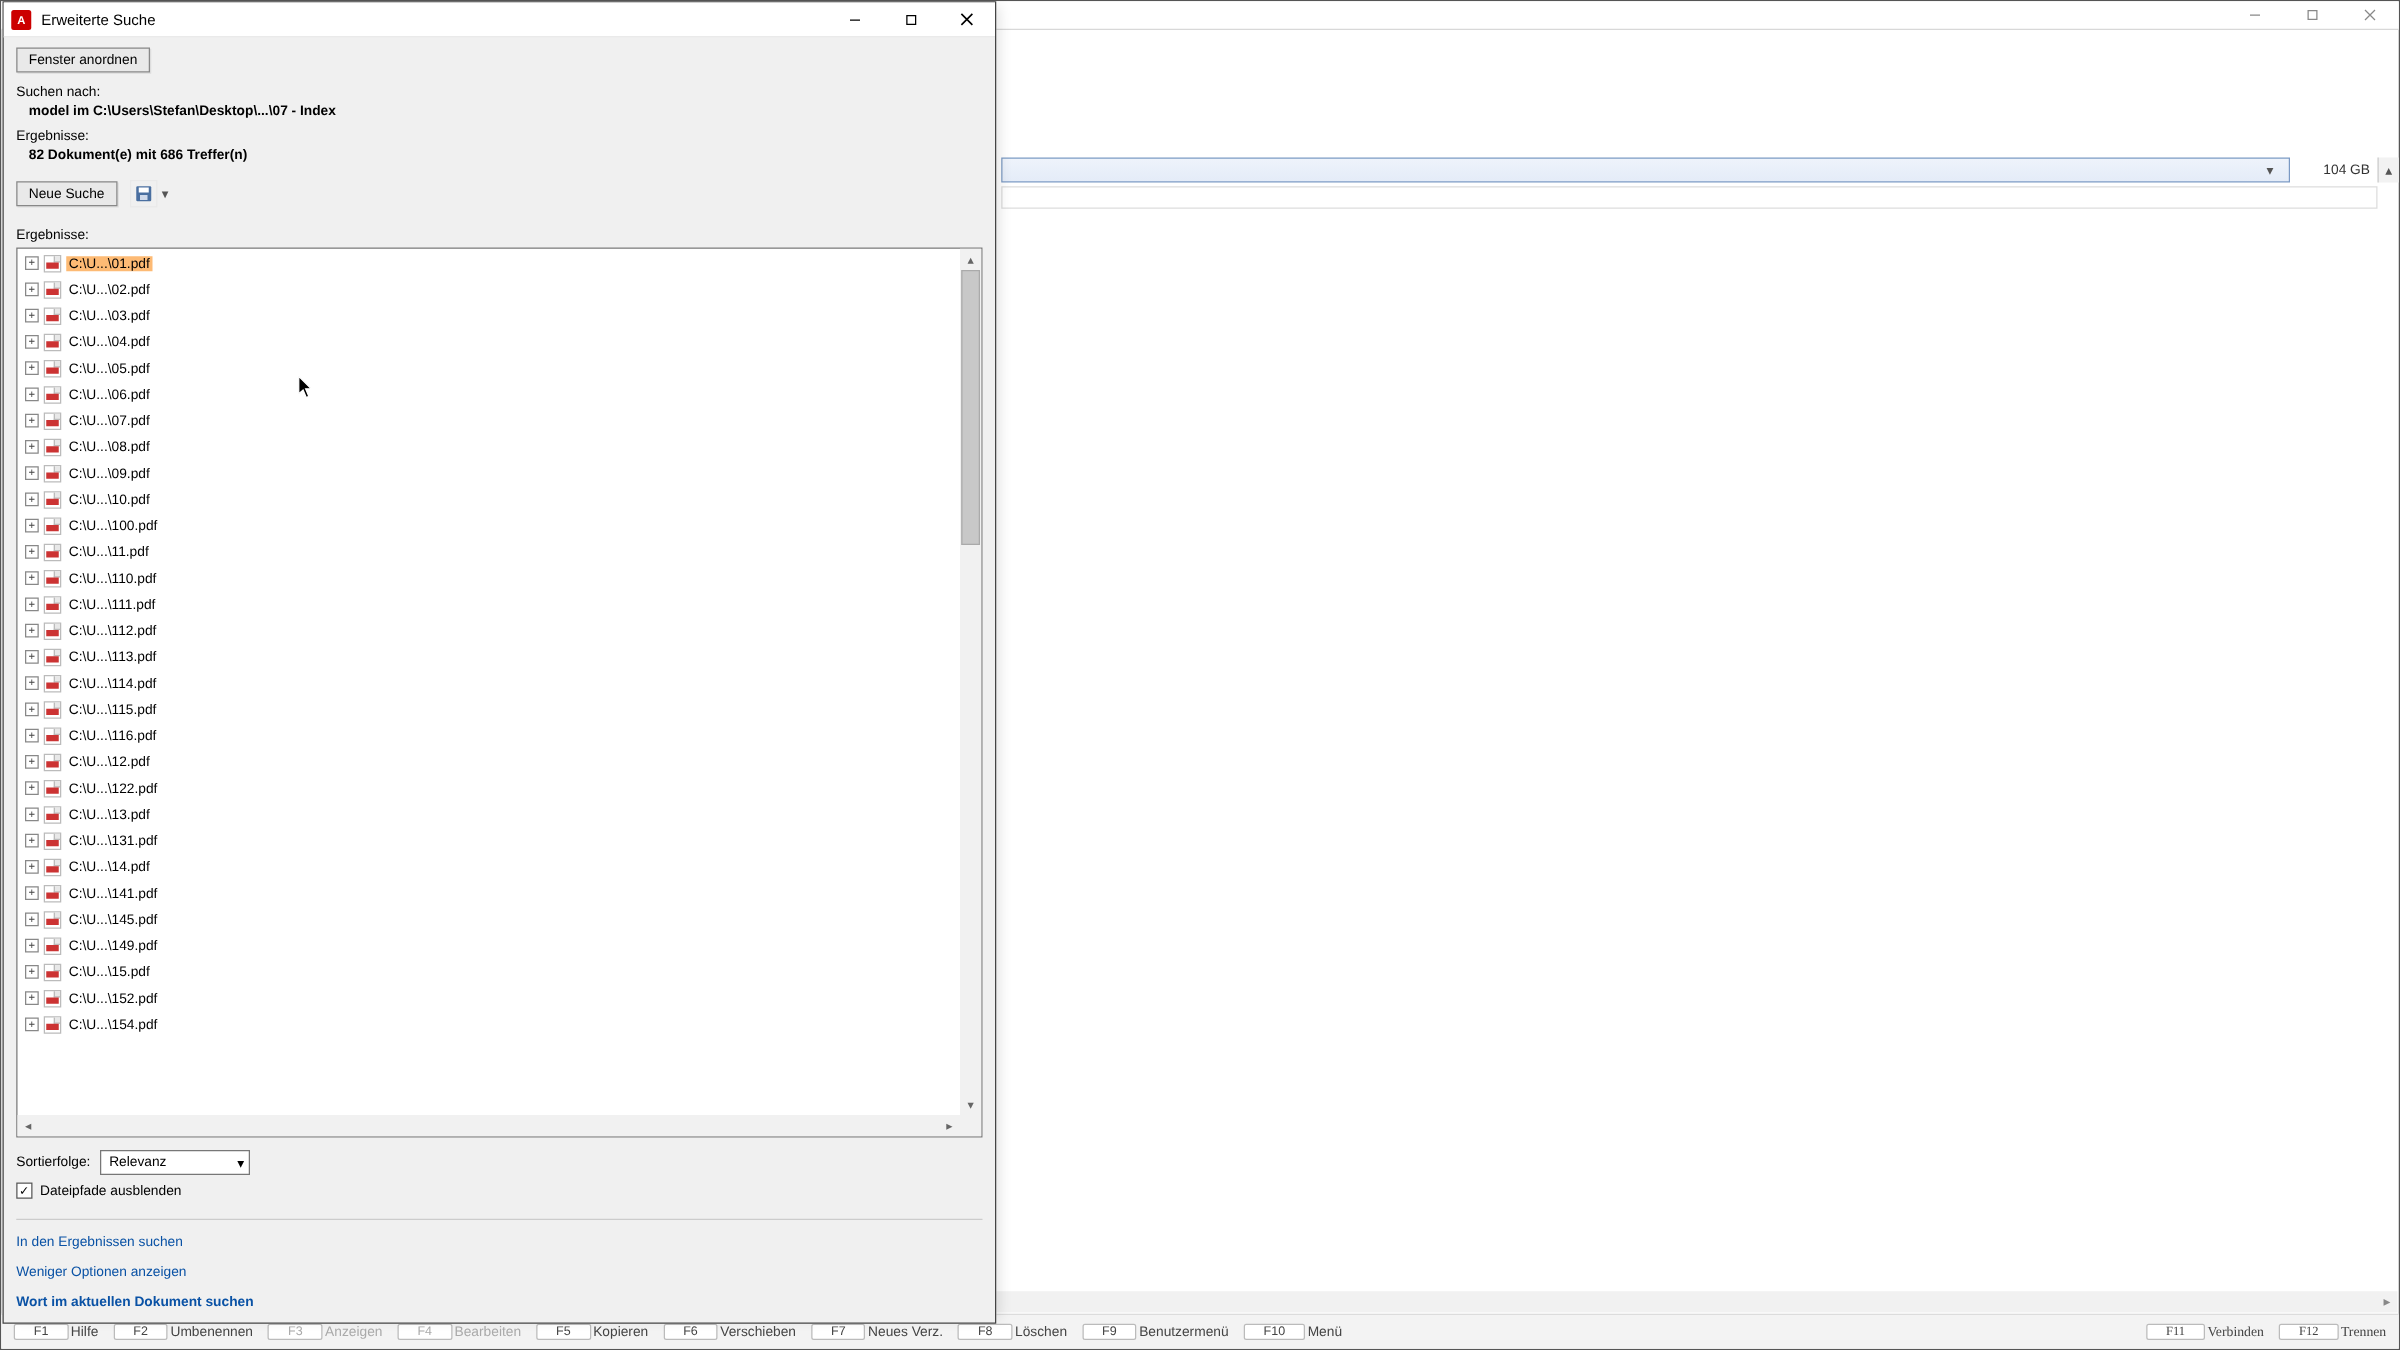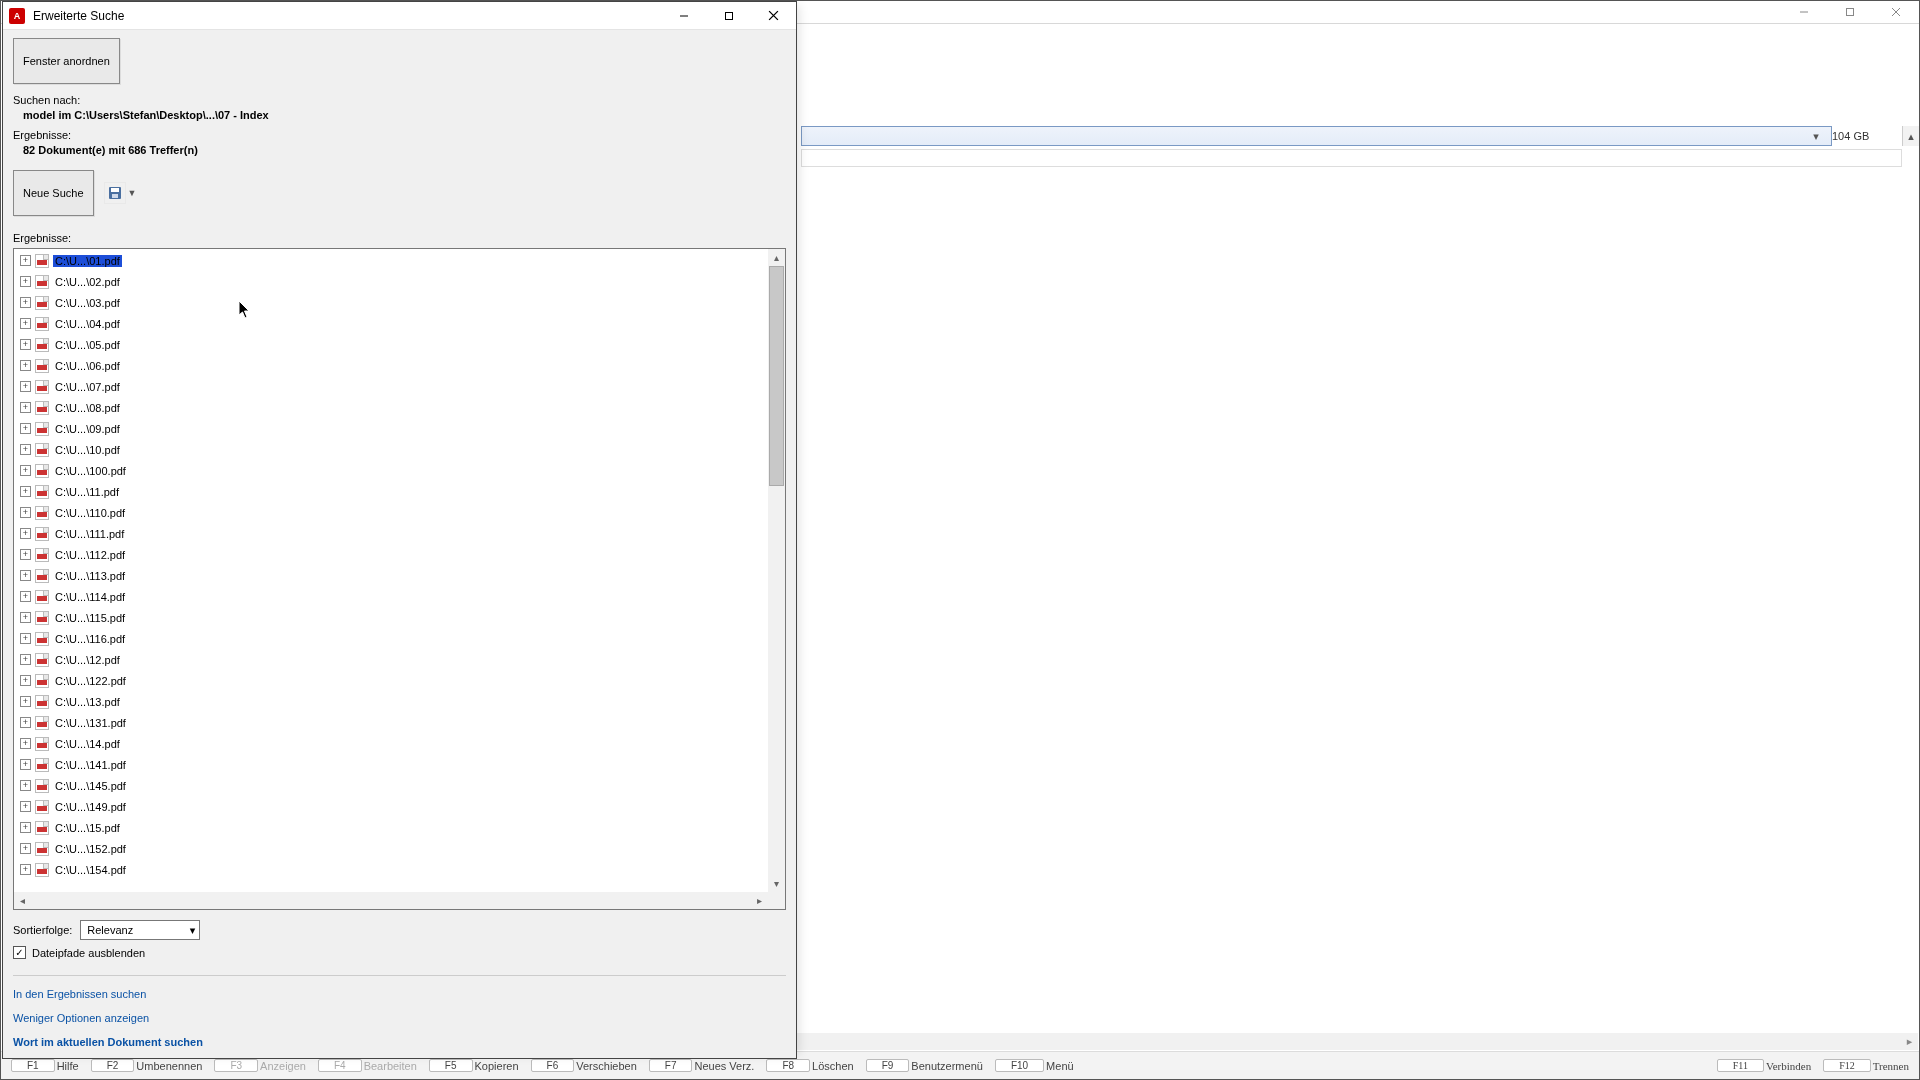--- a/index.html
+++ b/index.html
@@ -79,7 +79,7 @@
 
   .fg-body { flex:1; padding: 8px 10px 10px 10px; display:flex; flex-direction:column; overflow:hidden; }
   .btn3d {
-    display:inline-block; background:#e9e9e9; border:1px solid #888; padding:16px 9px;
+    display:inline-block; background:#e9e9e9; border:1px solid #888; padding:3px 9px;
     font-size:11px; box-shadow: 1px 1px 0 rgba(0,0,0,0.08);
   }
   .label { color:#000; font-size:11px; margin-top:10px; }

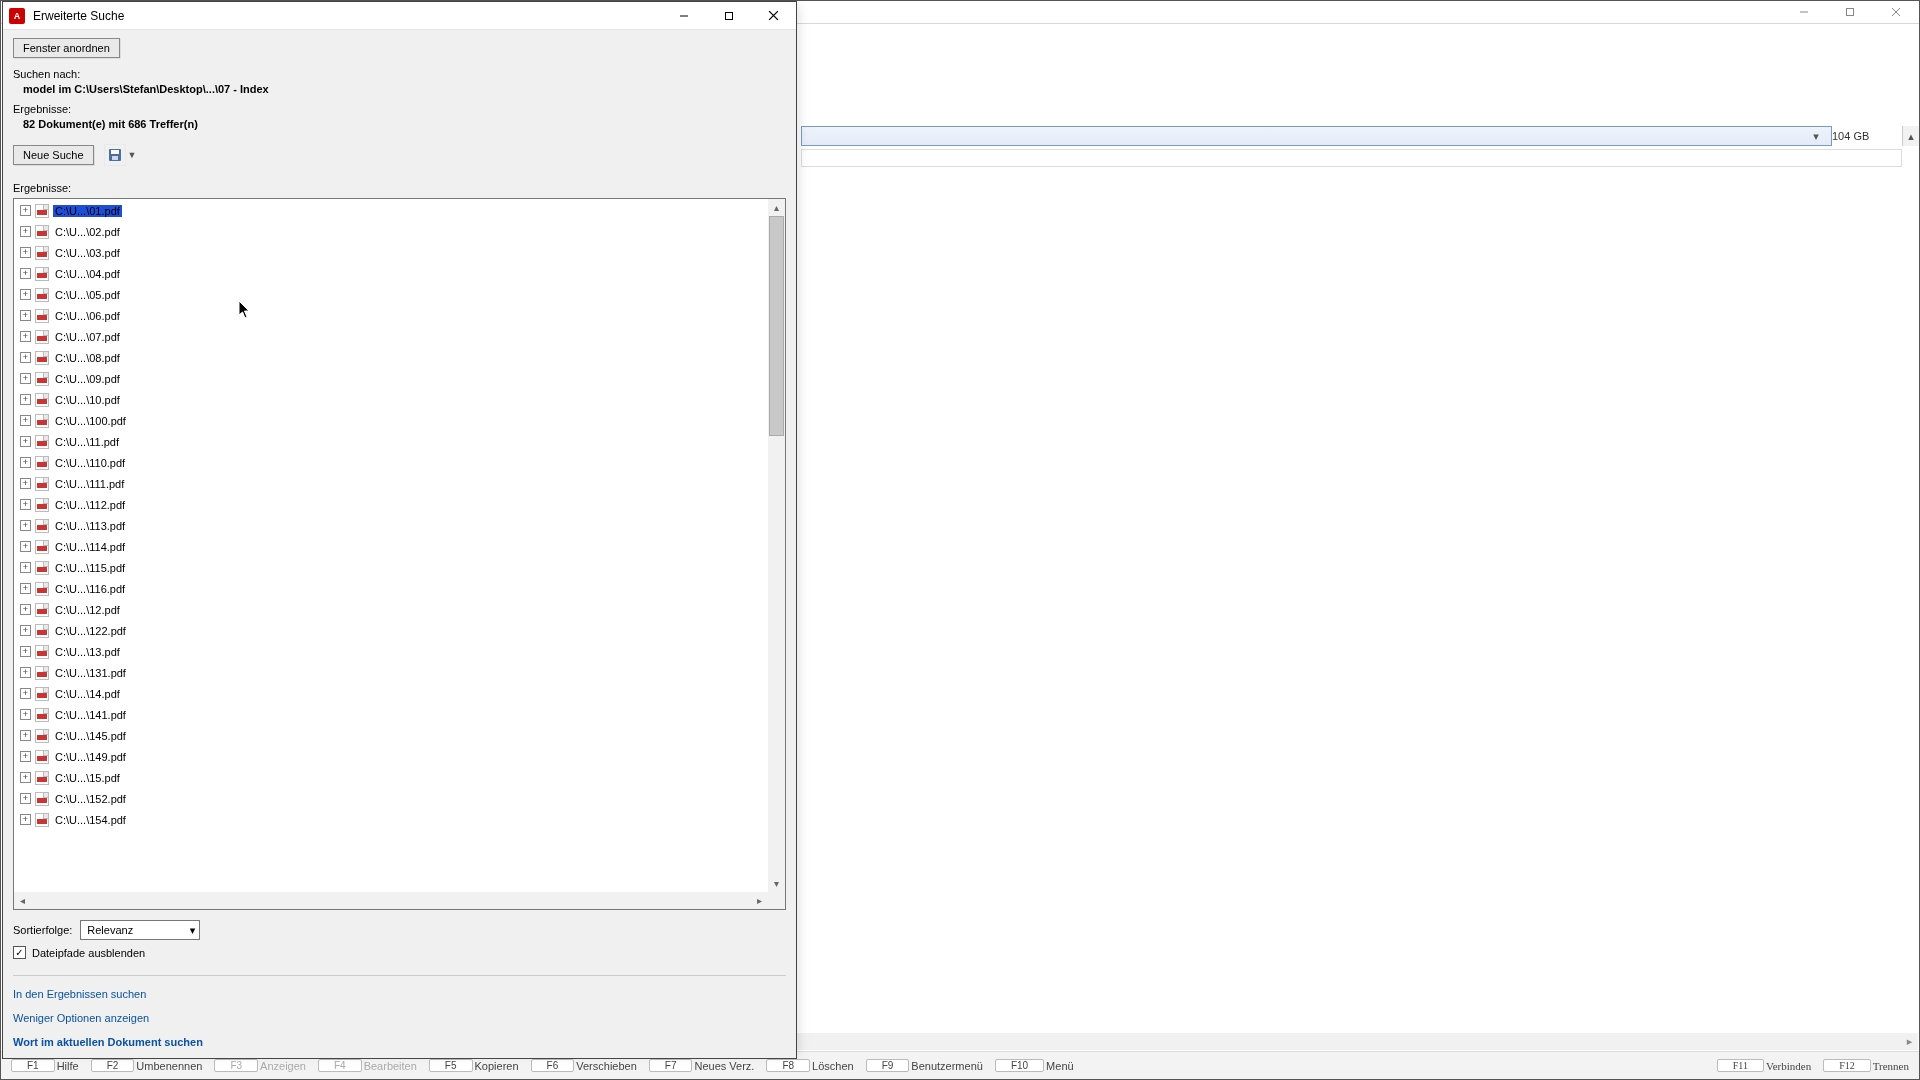--- a/index.html
+++ b/index.html
@@ -29,7 +29,7 @@
     font-size: 11px; color: #555;
   }
   .bg-toolbar .arrow { width: 18px; text-align:center; color:#555; }
-  .bg-toolbar .size { width: 70px; text-align: left; padding-right:6px; color:#333; font-size:11px; }
+  .bg-toolbar .size { width: 70px; text-align: right; padding-right:6px; color:#333; font-size:11px; }
   .bg-toolbar .vscroll {
     width: 17px; height: 20px; border-left:1px solid #ccc;
     display:flex; align-items:center; justify-content:center; background:#f2f2f2; color:#555;

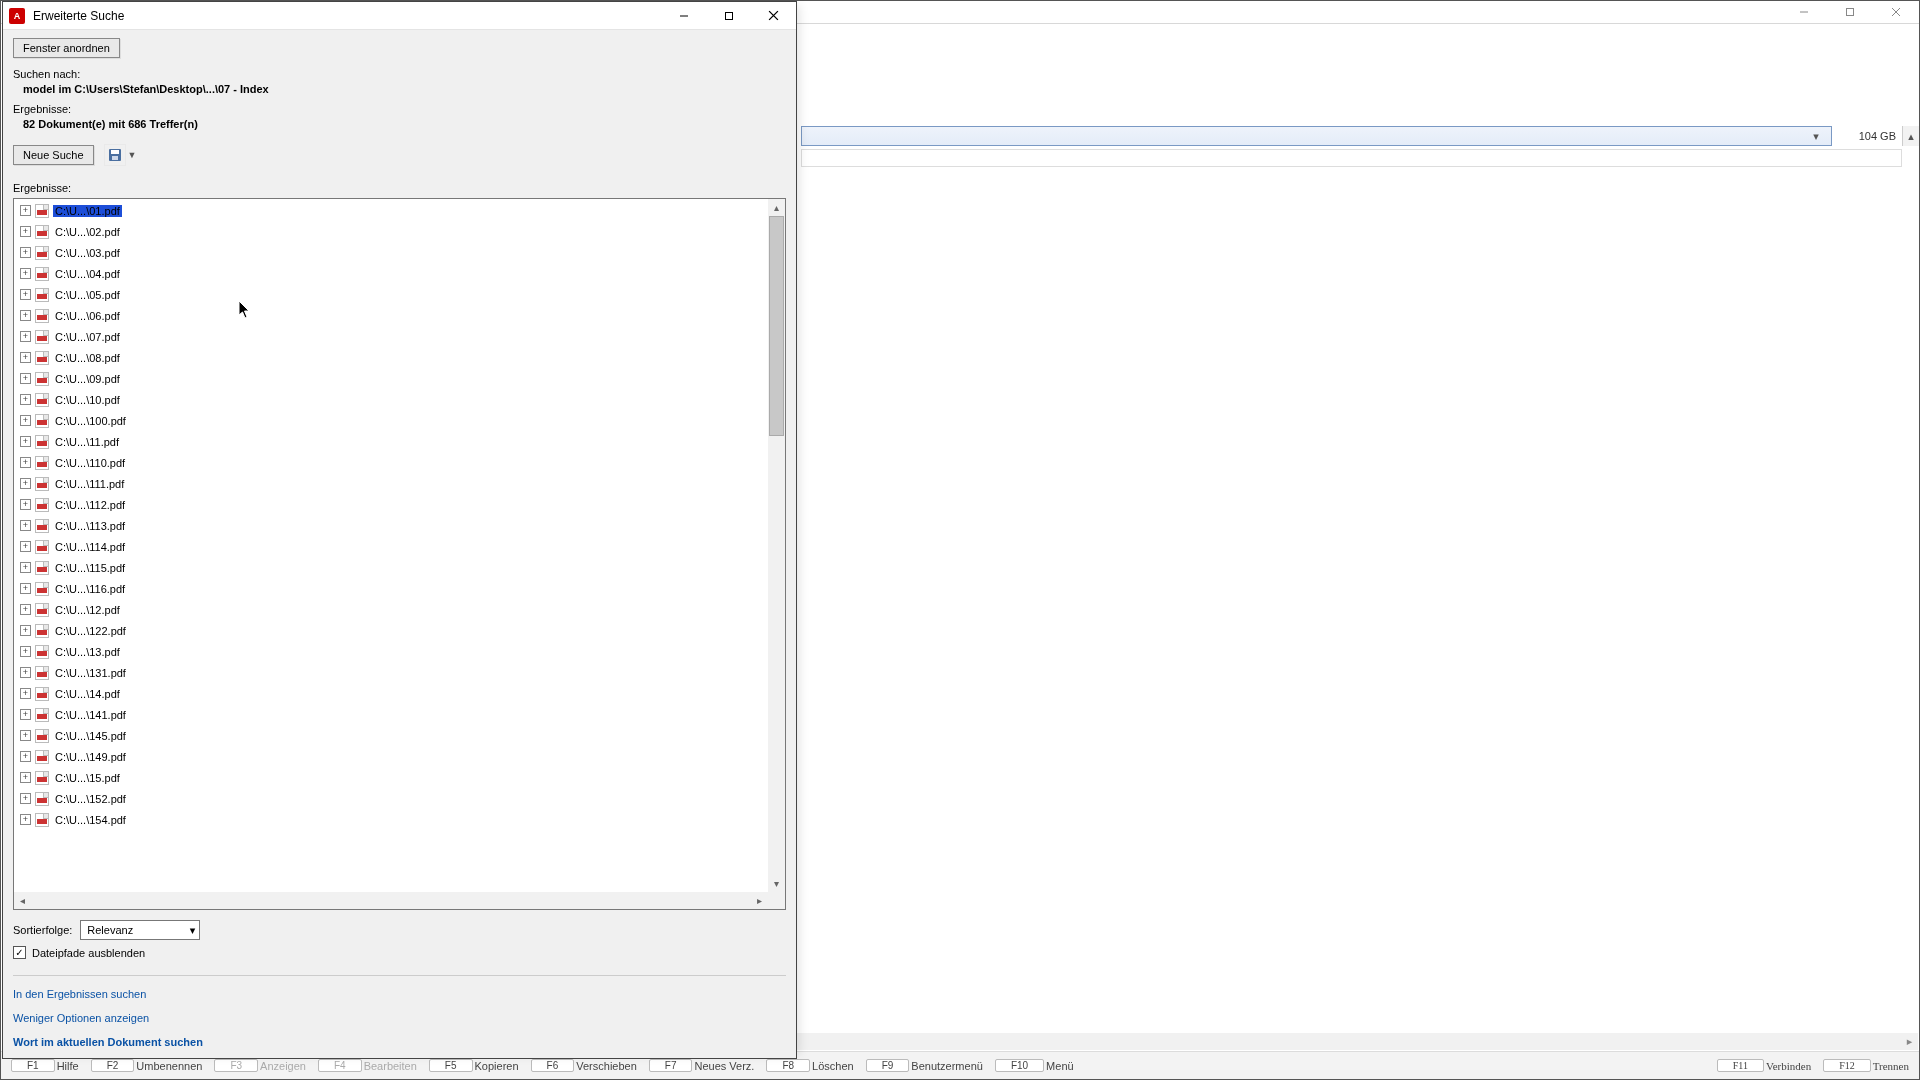--- a/index.html
+++ b/index.html
@@ -103,7 +103,7 @@
     display:flex; align-items:center; height:21px; padding-left:6px; gap:4px; font-size:11px; color:#000;
     white-space:nowrap;
   }
-  .tree-row.sel .fname { background:#1d4ed8; }
+  .tree-row.sel .fname { background:#fdba74; }
   .expander {
     width:11px; height:11px; border:1px solid #888; display:flex; align-items:center; justify-content:center;
     font-size:9px; line-height:1; color:#444; background:#fff;

